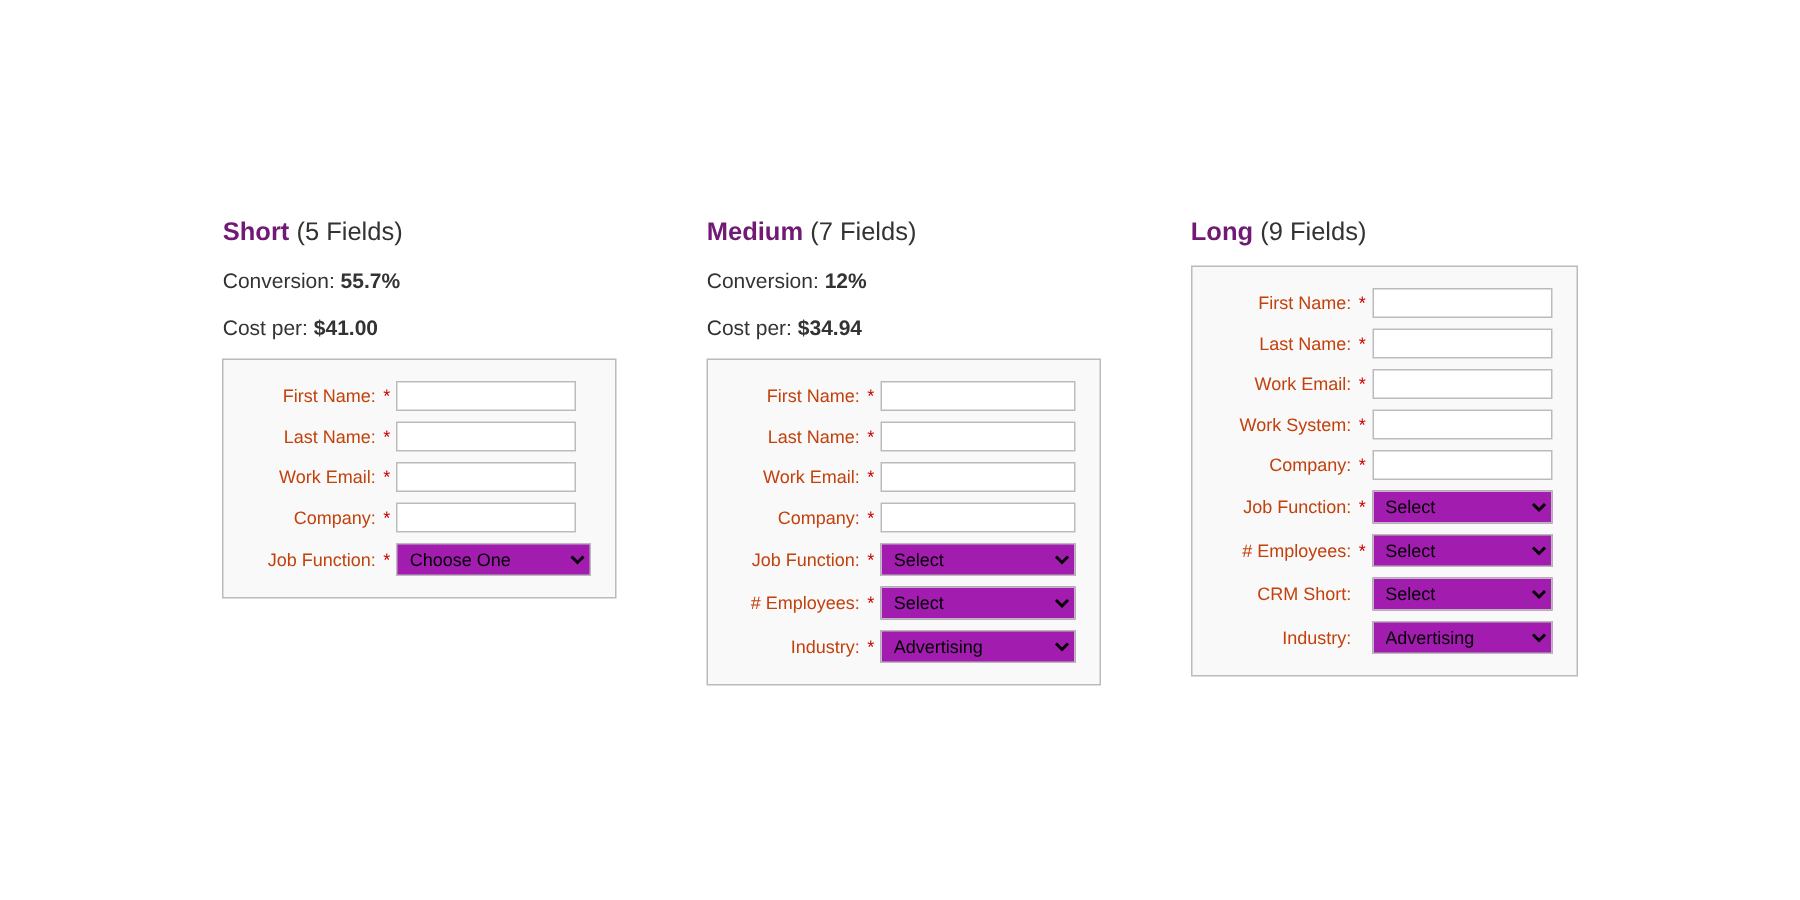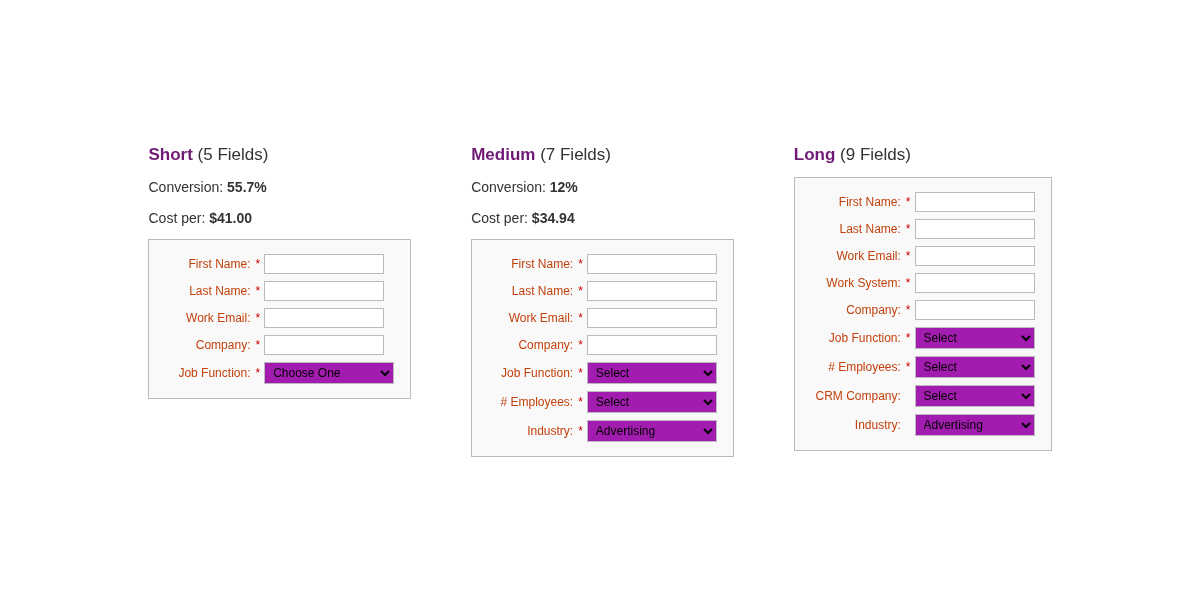--- a/index.html
+++ b/index.html
@@ -256,7 +256,7 @@
         </select>
       </div>
       <div class="form-row">
-        <span class="form-label">CRM Company:</span>
+        <span class="form-label">CRM Short:</span>
         <span class="form-required" style="visibility:hidden;">*</span>
         <select class="form-select">
           <option>Select</option>

